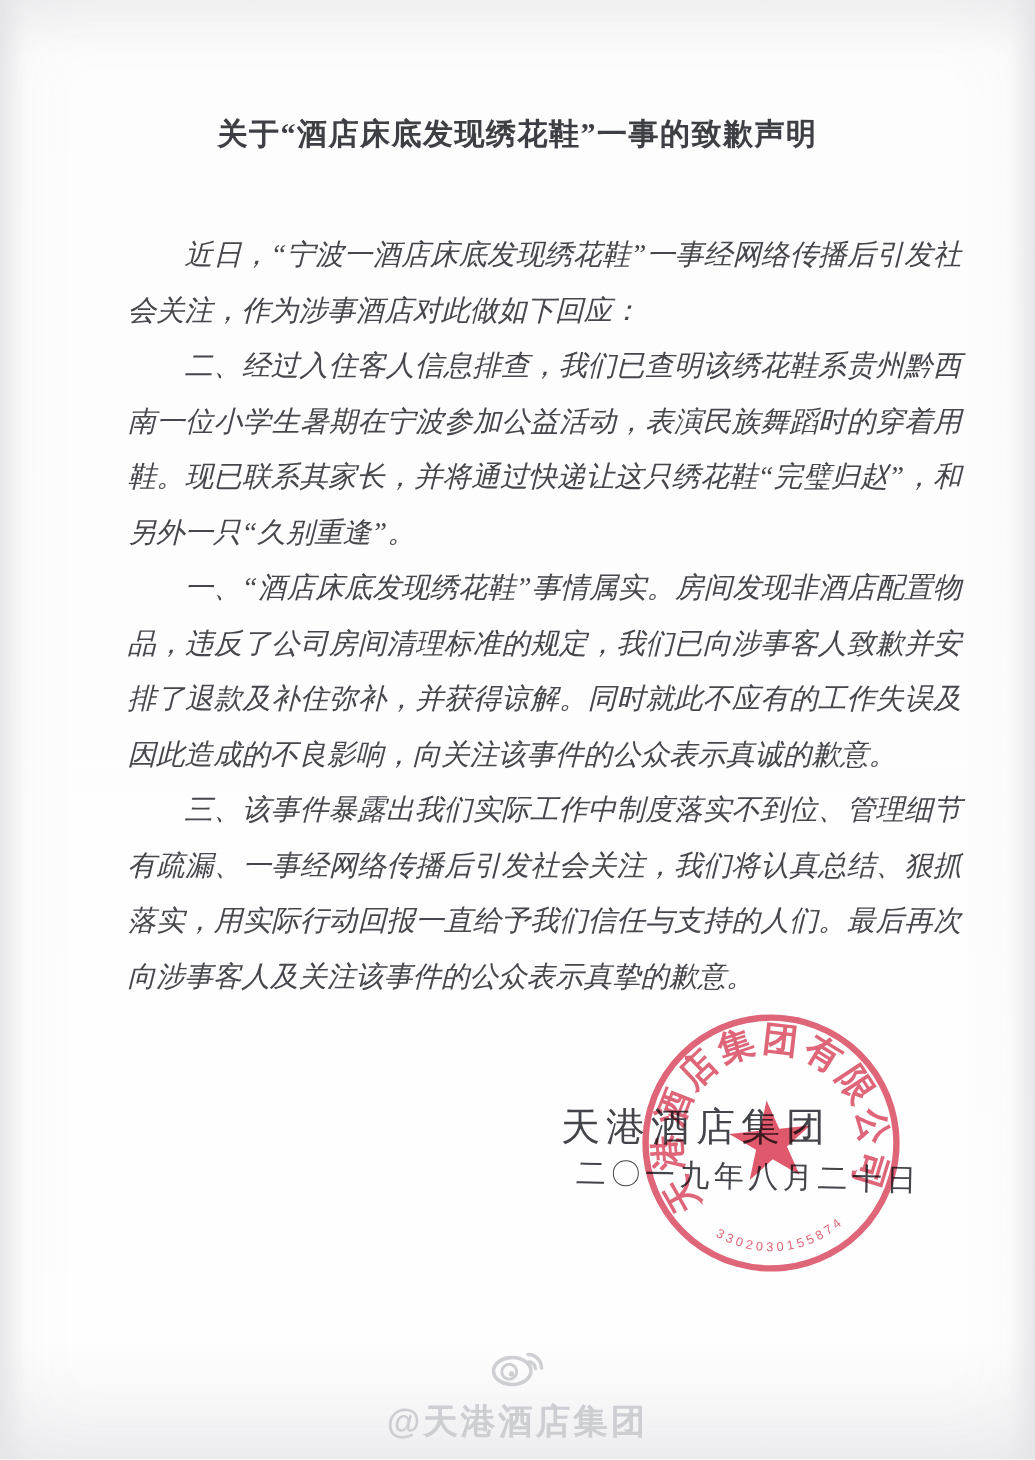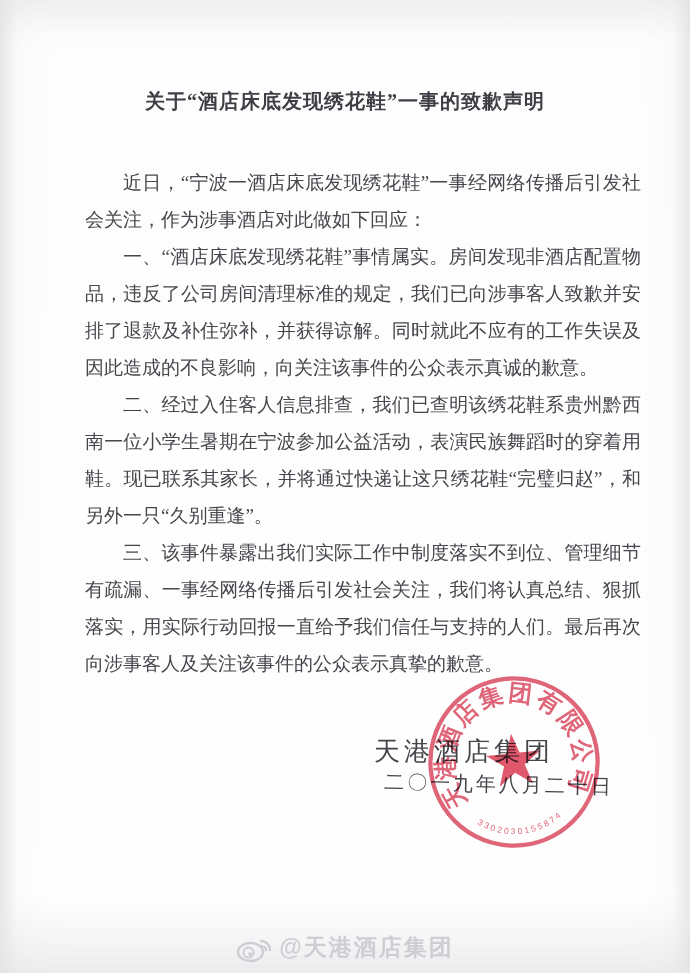--- a/index.html
+++ b/index.html
@@ -22,7 +22,7 @@
     box-shadow: inset 0 0 55px rgba(120,120,130,0.08);
   }
   .doc-title {
-    margin: 16px;
+    margin: 4px;
     padding-top: 72px;
     text-align: center;
     font-size: 20px;

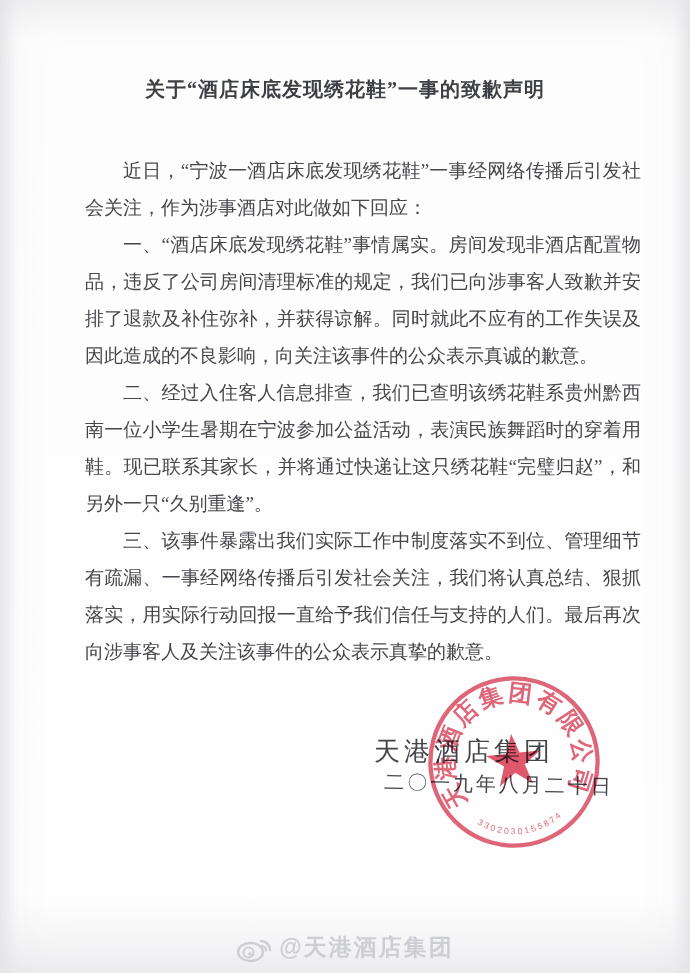--- a/index.html
+++ b/index.html
@@ -36,6 +36,7 @@
     line-height: 37px;
     text-align: justify;
     color: #46474c;
+    font-style: italic;
   }
   .doc-body p {
     margin: 0;

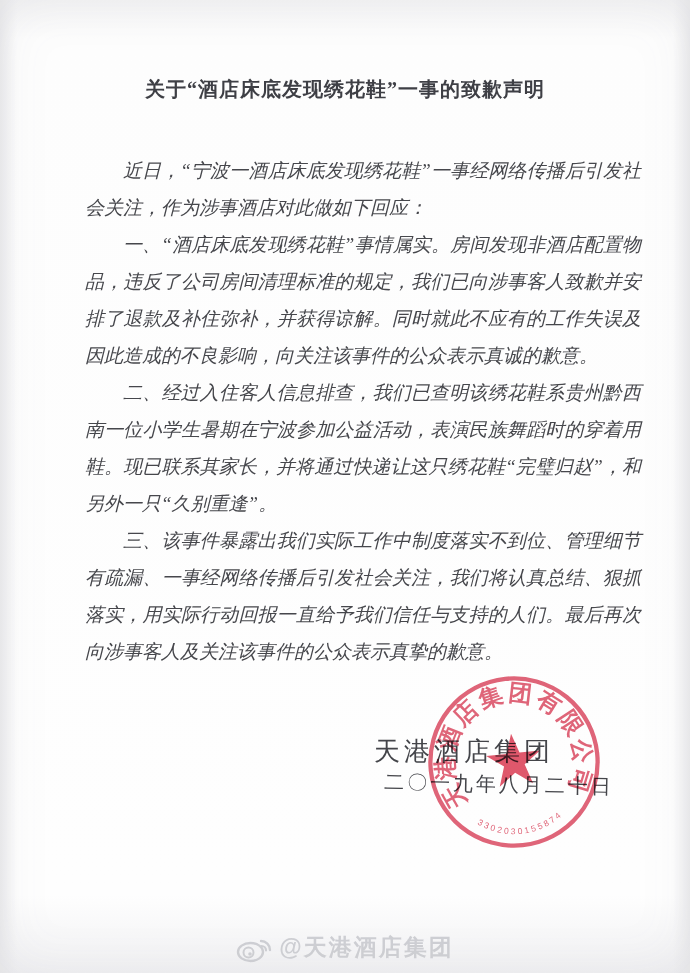--- a/index.html
+++ b/index.html
@@ -100,8 +100,8 @@
 
   <div class="doc-body">
     <p>近日，“宁波一酒店床底发现绣花鞋”一事经网络传播后引发社会关注，作为涉事酒店对此做如下回应：</p>
+    <p>二、经过入住客人信息排查，我们已查明该绣花鞋系贵州黔西南一位小学生暑期在宁波参加公益活动，表演民族舞蹈时的穿着用鞋。现已联系其家长，并将通过快递让这只绣花鞋“完璧归赵”，和另外一只“久别重逢”。</p>
     <p>一、“酒店床底发现绣花鞋”事情属实。房间发现非酒店配置物品，违反了公司房间清理标准的规定，我们已向涉事客人致歉并安排了退款及补住弥补，并获得谅解。同时就此不应有的工作失误及因此造成的不良影响，向关注该事件的公众表示真诚的歉意。</p>
-    <p>二、经过入住客人信息排查，我们已查明该绣花鞋系贵州黔西南一位小学生暑期在宁波参加公益活动，表演民族舞蹈时的穿着用鞋。现已联系其家长，并将通过快递让这只绣花鞋“完璧归赵”，和另外一只“久别重逢”。</p>
     <p>三、该事件暴露出我们实际工作中制度落实不到位、管理细节有疏漏、一事经网络传播后引发社会关注，我们将认真总结、狠抓落实，用实际行动回报一直给予我们信任与支持的人们。最后再次向涉事客人及关注该事件的公众表示真挚的歉意。</p>
   </div>
 

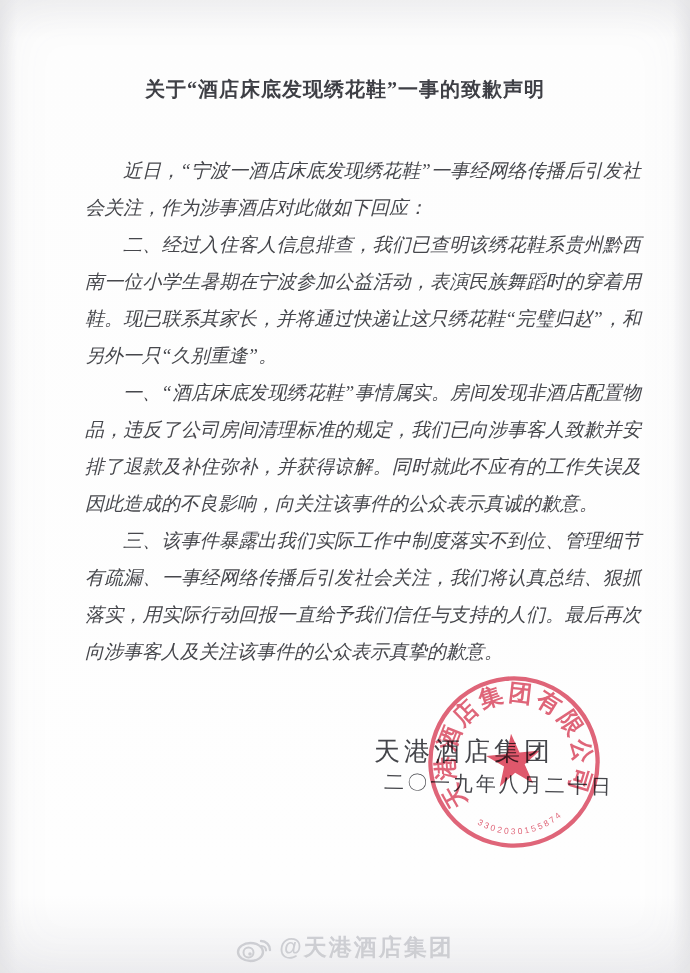--- a/index.html
+++ b/index.html
@@ -88,6 +88,7 @@
     letter-spacing: 2px;
     opacity: 0.85;
     z-index: 1;
+    flex-direction: column;
   }
   .watermark svg { display: block; }
 </style>

